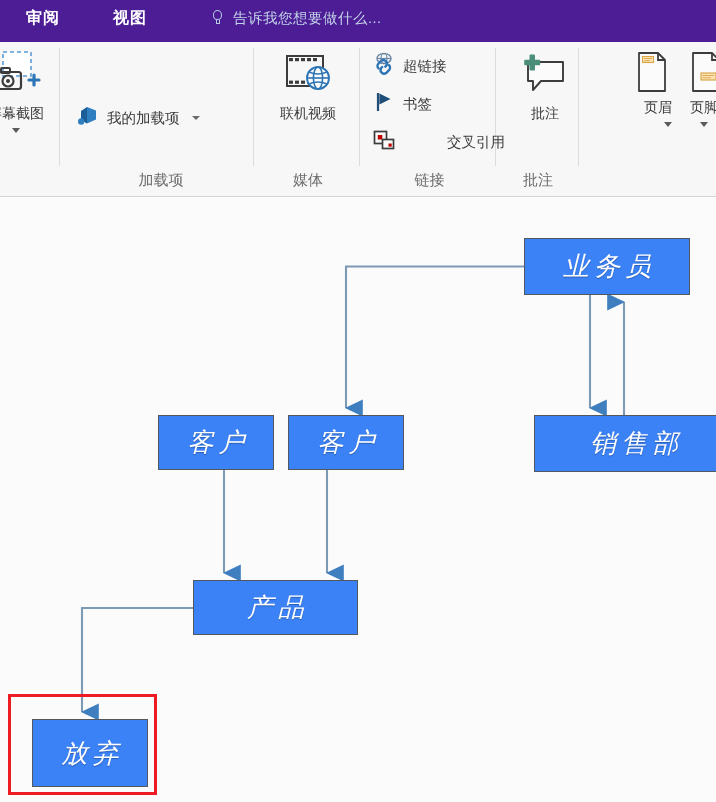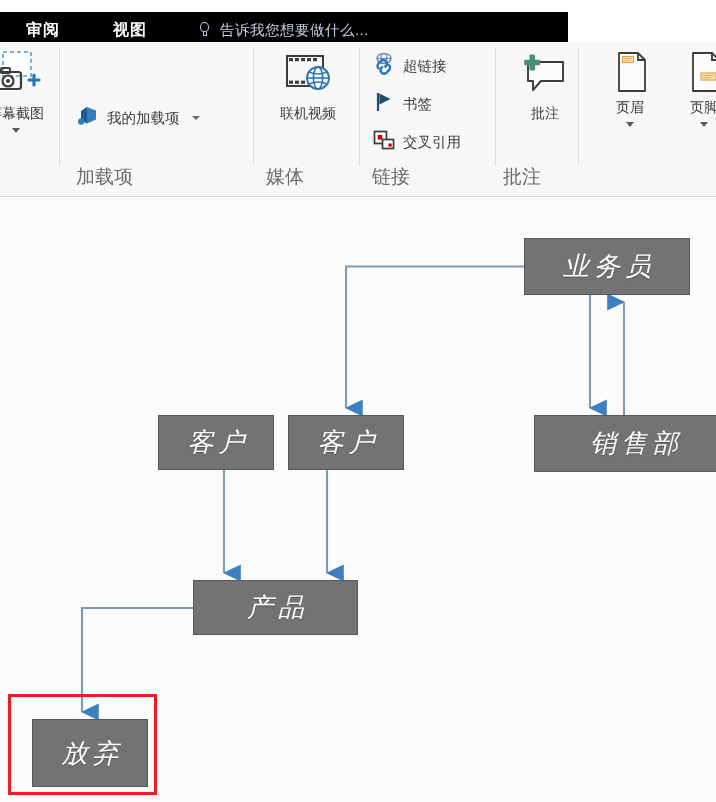--- a/index.html
+++ b/index.html
@@ -19,10 +19,9 @@
   .tabbar {
     position: absolute;
     left: 0; top: 0;
-    width: 568px; height: 42px;
-    background: #000000;
+    width: 716px; height: 42px;
+    background: #4c1d95;
     overflow: hidden;
-    margin-top: 12px;
   }
   .tab {
     position: absolute;

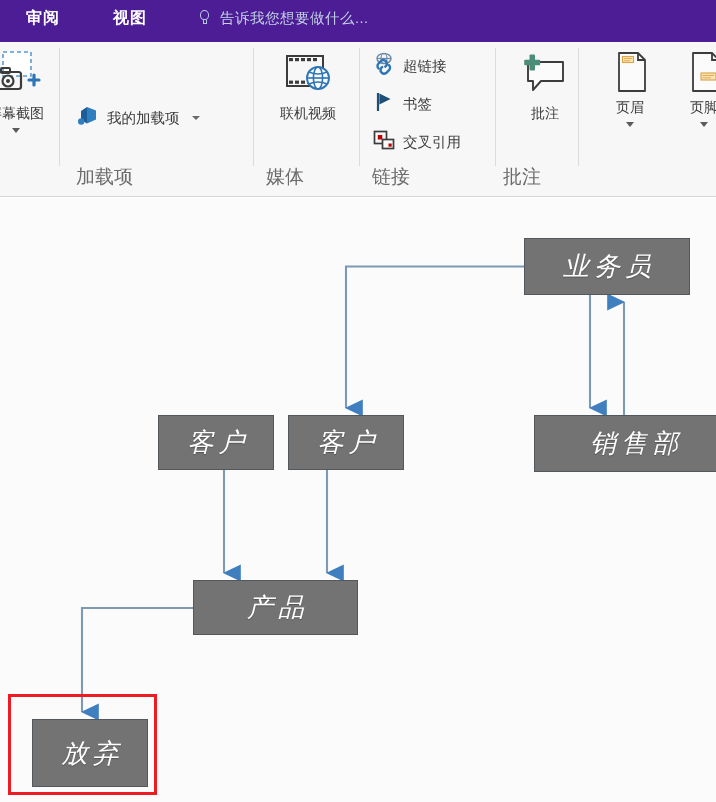--- a/index.html
+++ b/index.html
@@ -37,7 +37,7 @@
 
   .tellme {
     position: absolute;
-    left: 198px; top: 9px;
+    left: 211px; top: 9px;
     display: flex;
     align-items: center;
     white-space: nowrap;

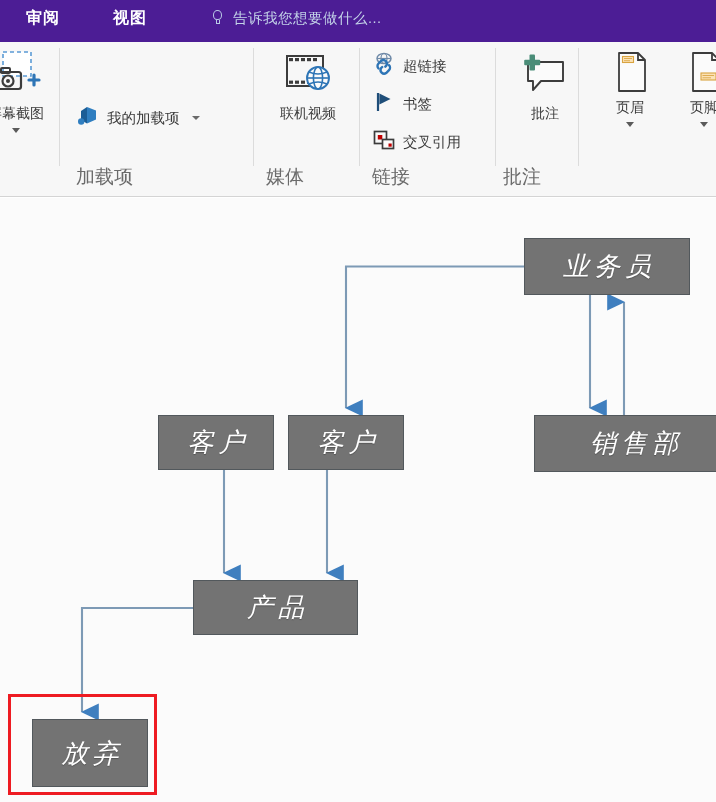--- a/index.html
+++ b/index.html
@@ -314,7 +314,7 @@
   </div>
   <div class="rgroup-label" style="left:503px; width:70px;">批注</div>
 
-  <div class="bigbtn" style="left:588px; top:8px;">
+  <div class="bigbtn" style="left:588px; top:8px;align-items:flex-end;">
     <svg width="44" height="46" viewBox="0 0 44 46">
       <path d="M11 3 H30 L37 10 V41 H11 Z" fill="#fbfbfb" stroke="#3c3c3c" stroke-width="1.8" stroke-linejoin="round"></path>
       <path d="M30 3 V10 H37" fill="none" stroke="#3c3c3c" stroke-width="1.8"></path>

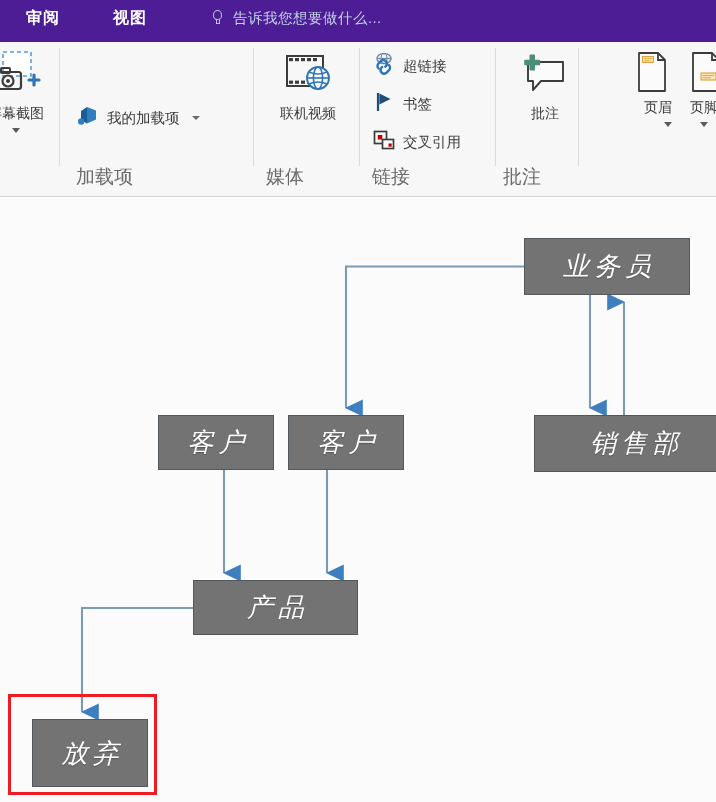--- a/index.html
+++ b/index.html
@@ -287,7 +287,7 @@
     <span class="label">书签</span>
   </div>
 
-  <div class="smbtn" style="left:372px; top:86px;">
+  <div class="smbtn" style="left:372px; top:86px;gap:44px;">
     <span>
       <svg width="24" height="24" viewBox="0 0 24 24">
         <rect x="2.5" y="3.5" width="12" height="12" fill="none" stroke="#3c3c3c" stroke-width="1.7"></rect>

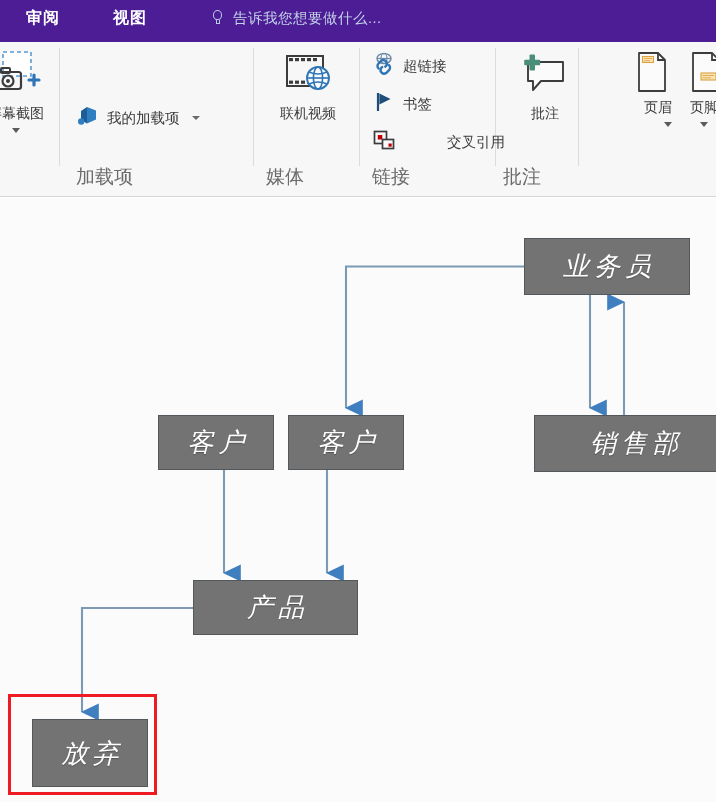--- a/index.html
+++ b/index.html
@@ -95,8 +95,9 @@
   .rgroup-label {
     position: absolute;
     bottom: 6px;
-    font-size: 19px;
+    font-size: 15px;
     color: #6b6b6b;
+    text-align: center;
     white-space: nowrap;
   }
 

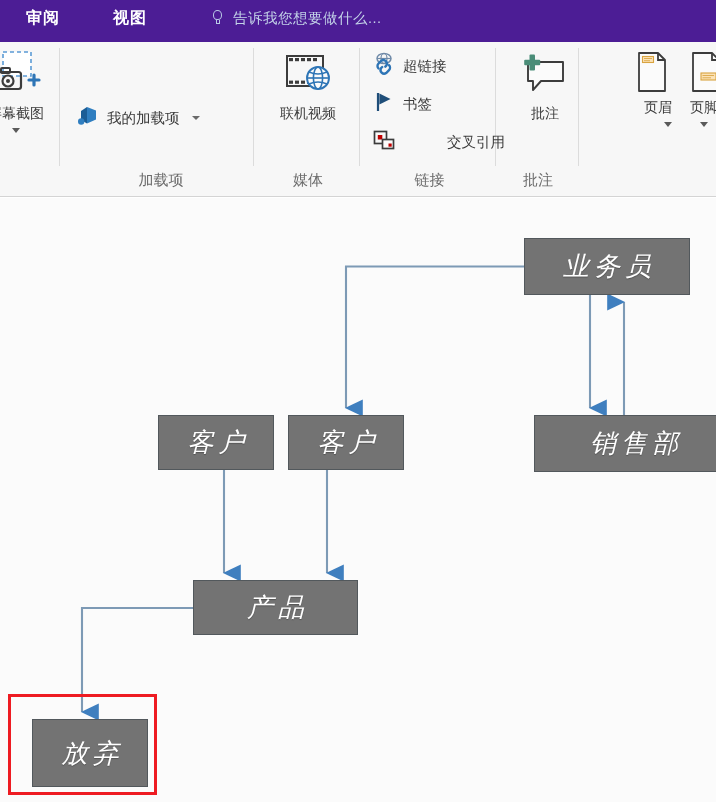--- a/index.html
+++ b/index.html
@@ -157,7 +157,7 @@
   }
   .node {
     position: absolute;
-    background: #737373;
+    background: #3b82f6;
     border: 1.6px solid #52585c;
     box-sizing: border-box;
     display: flex;

